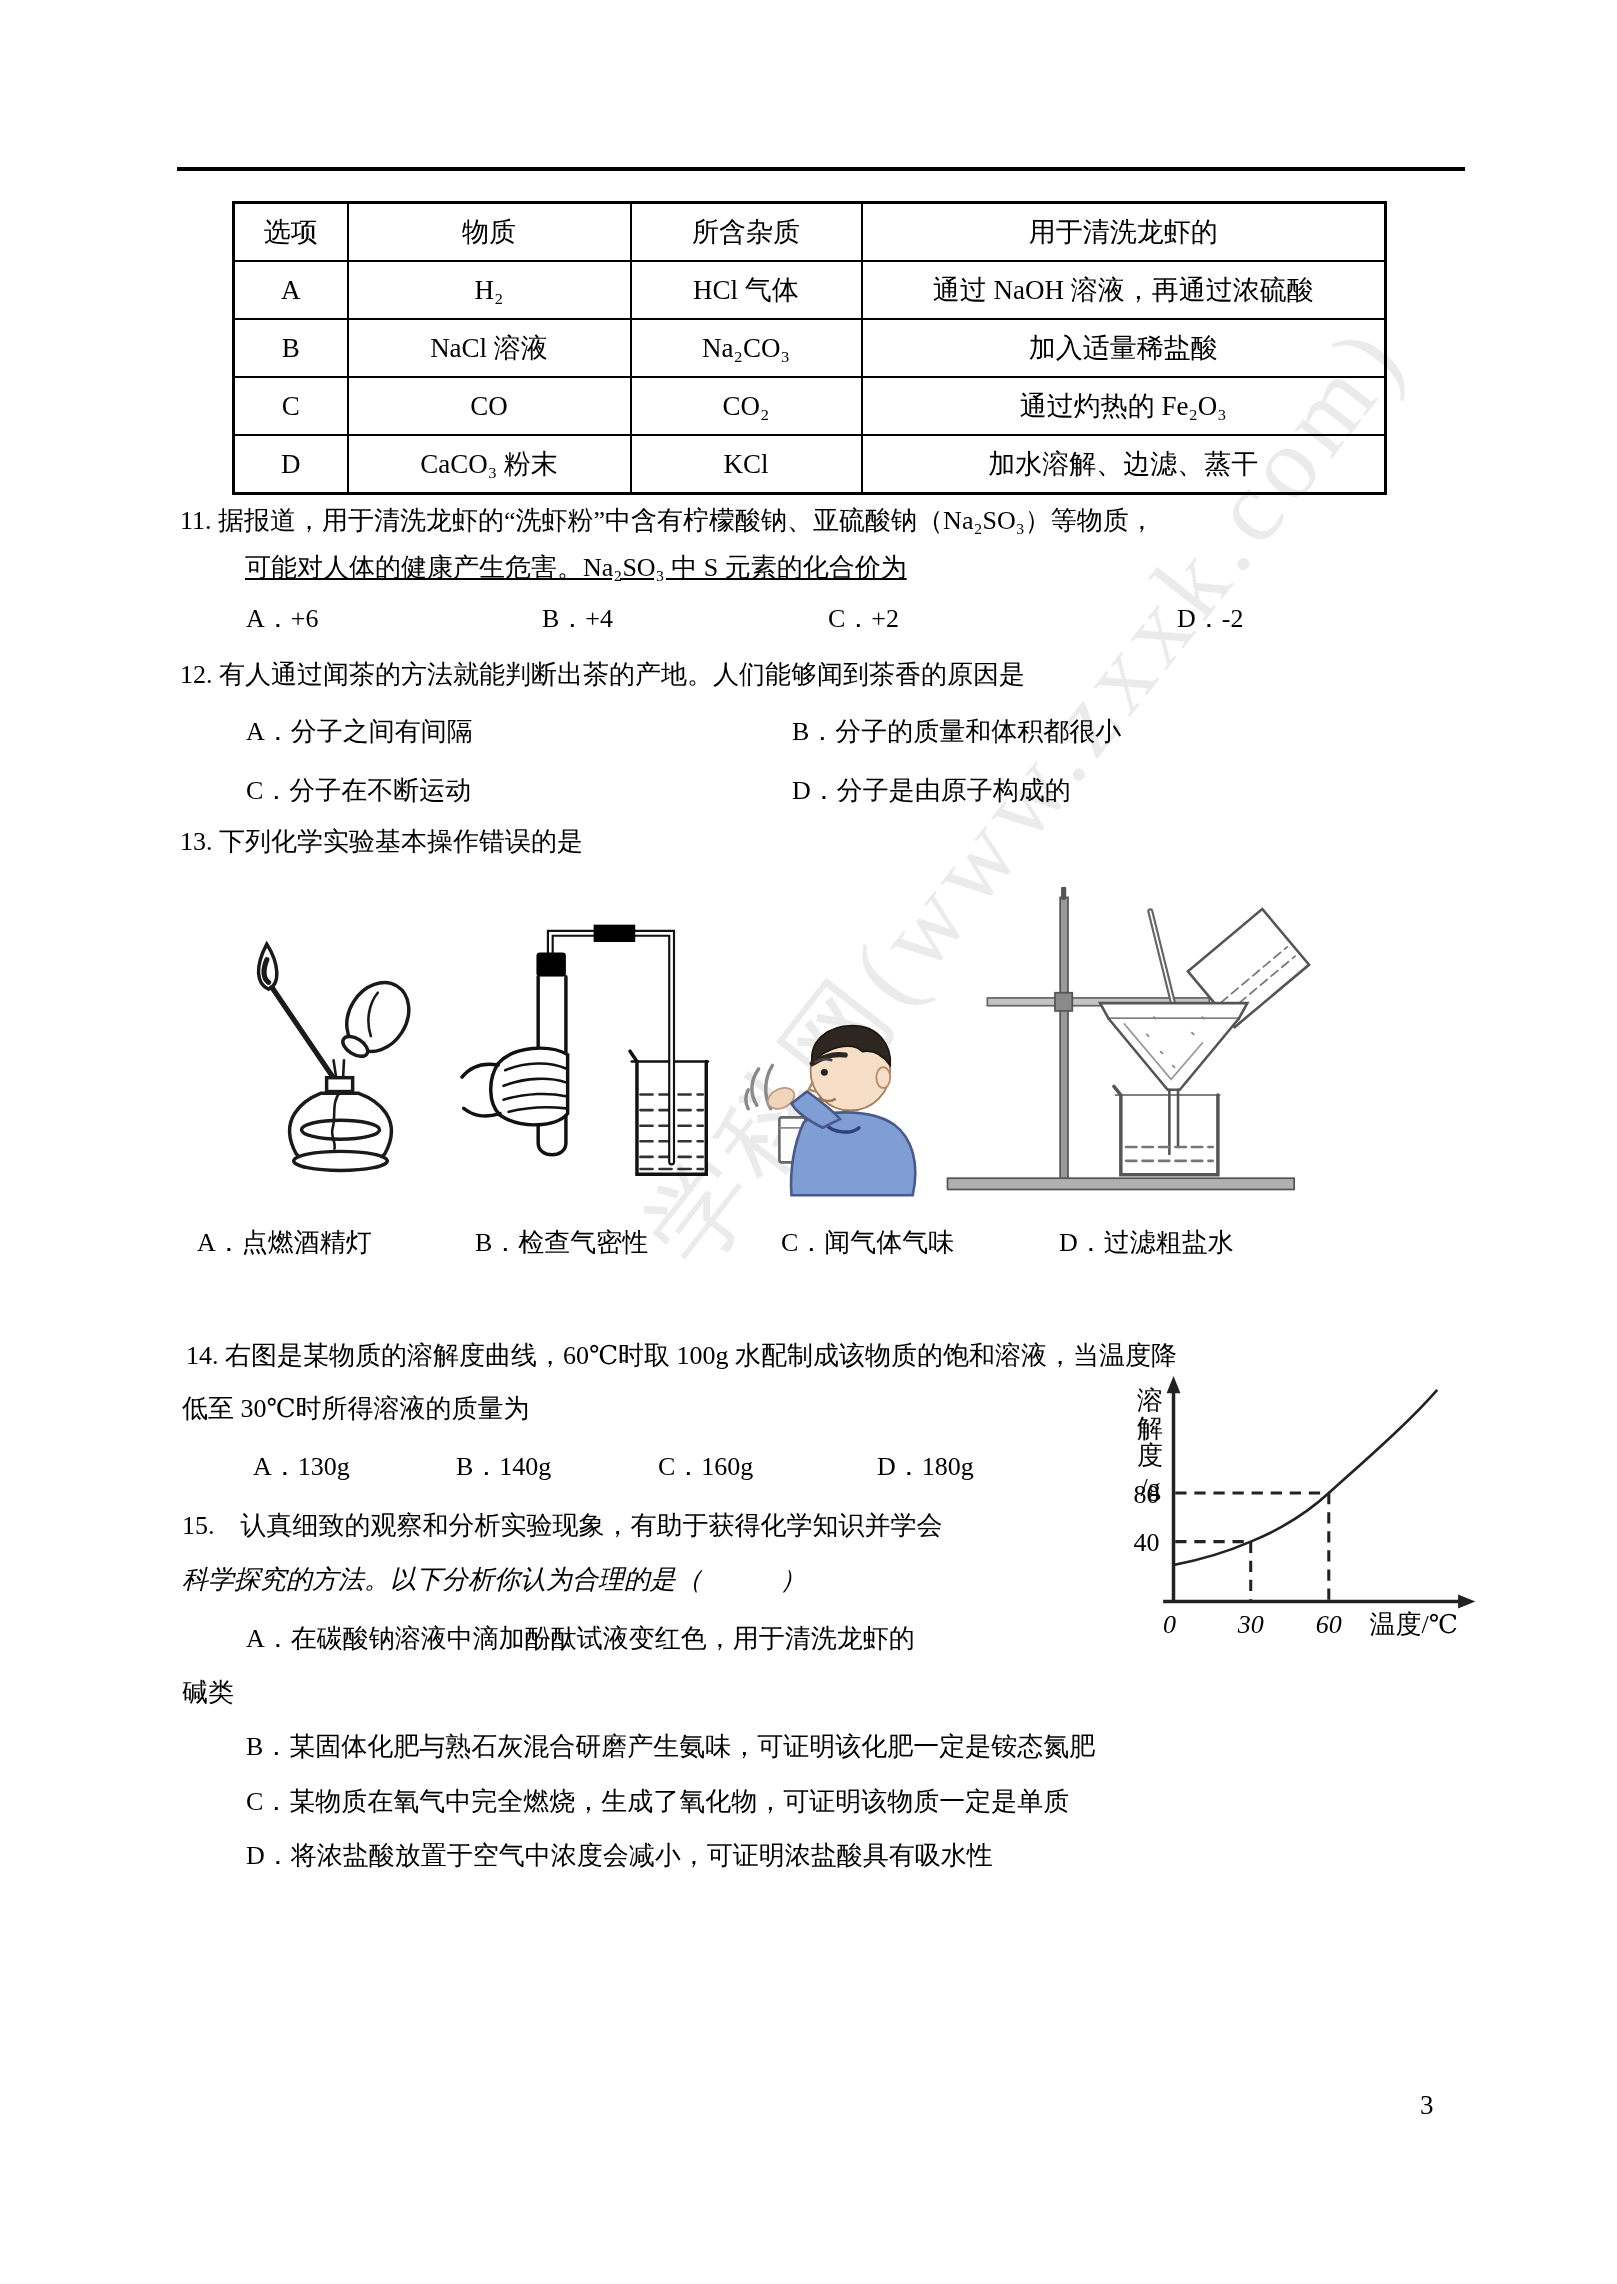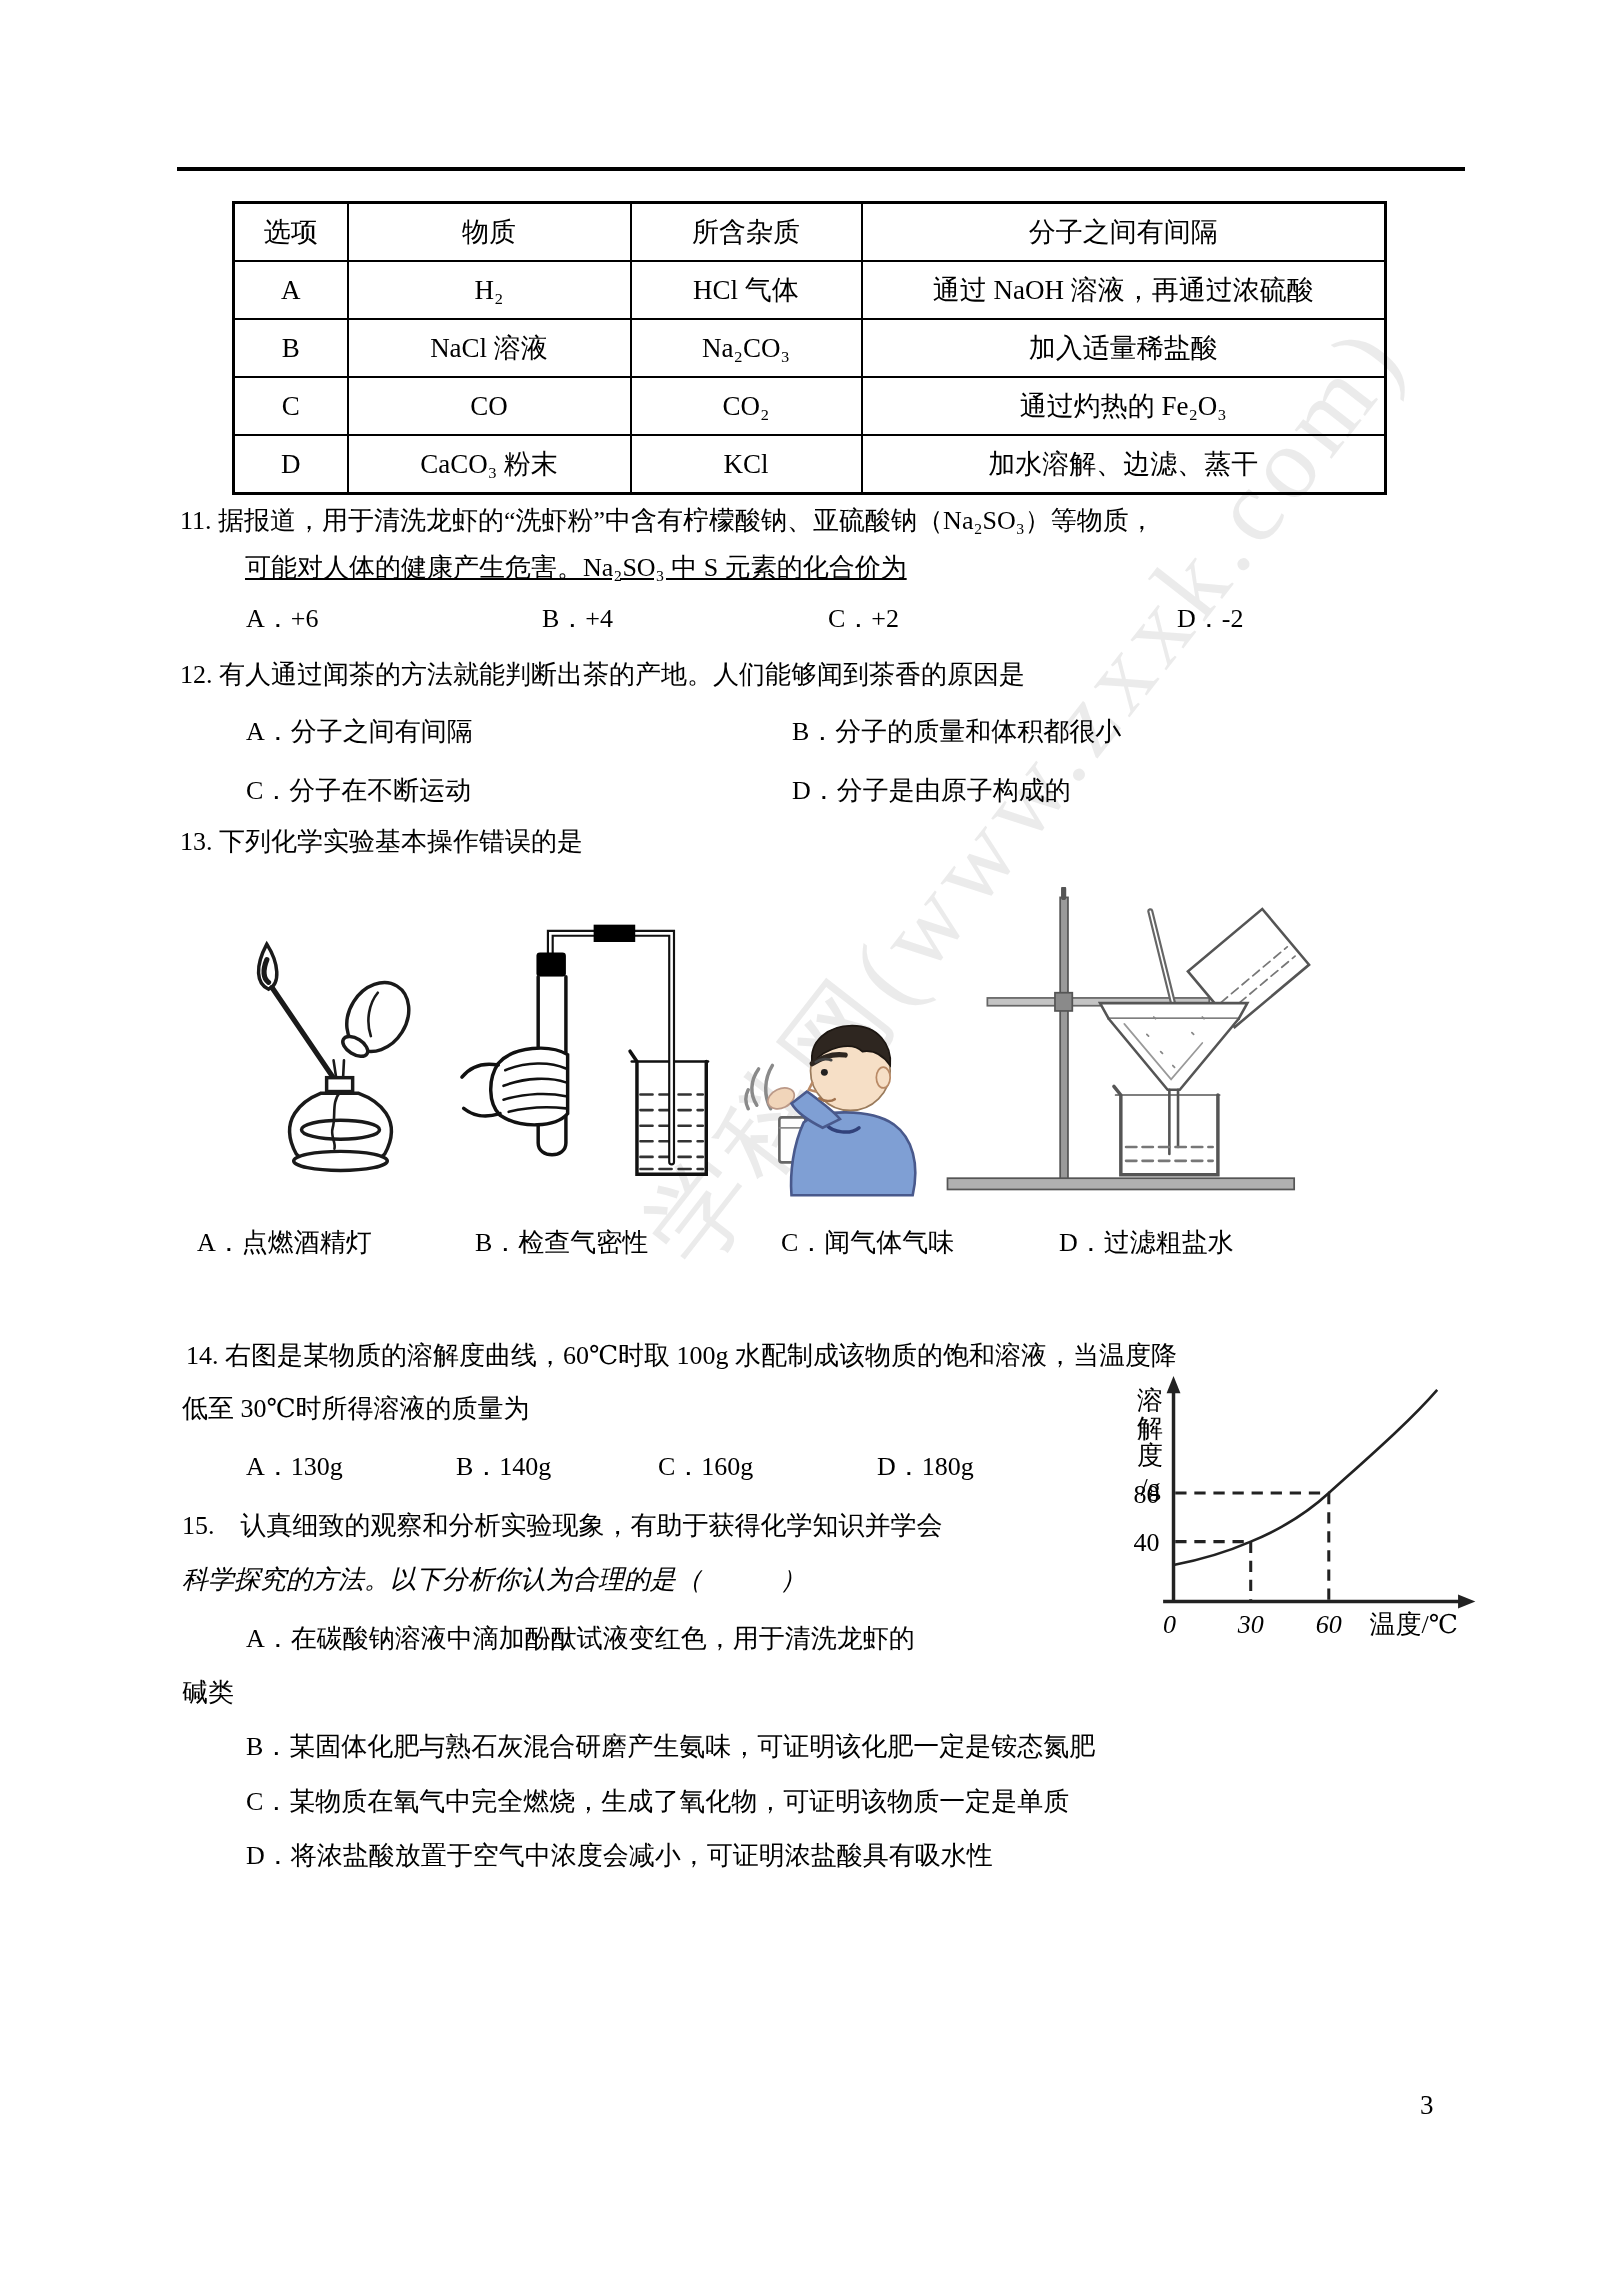--- a/index.html
+++ b/index.html
@@ -43,7 +43,7 @@
     <td>选项</td>
     <td>物质</td>
     <td>所含杂质</td>
-    <td>分子之间有间隔</td>
+    <td>用于清洗龙虾的</td>
   </tr>
   <tr>
     <td>A</td>

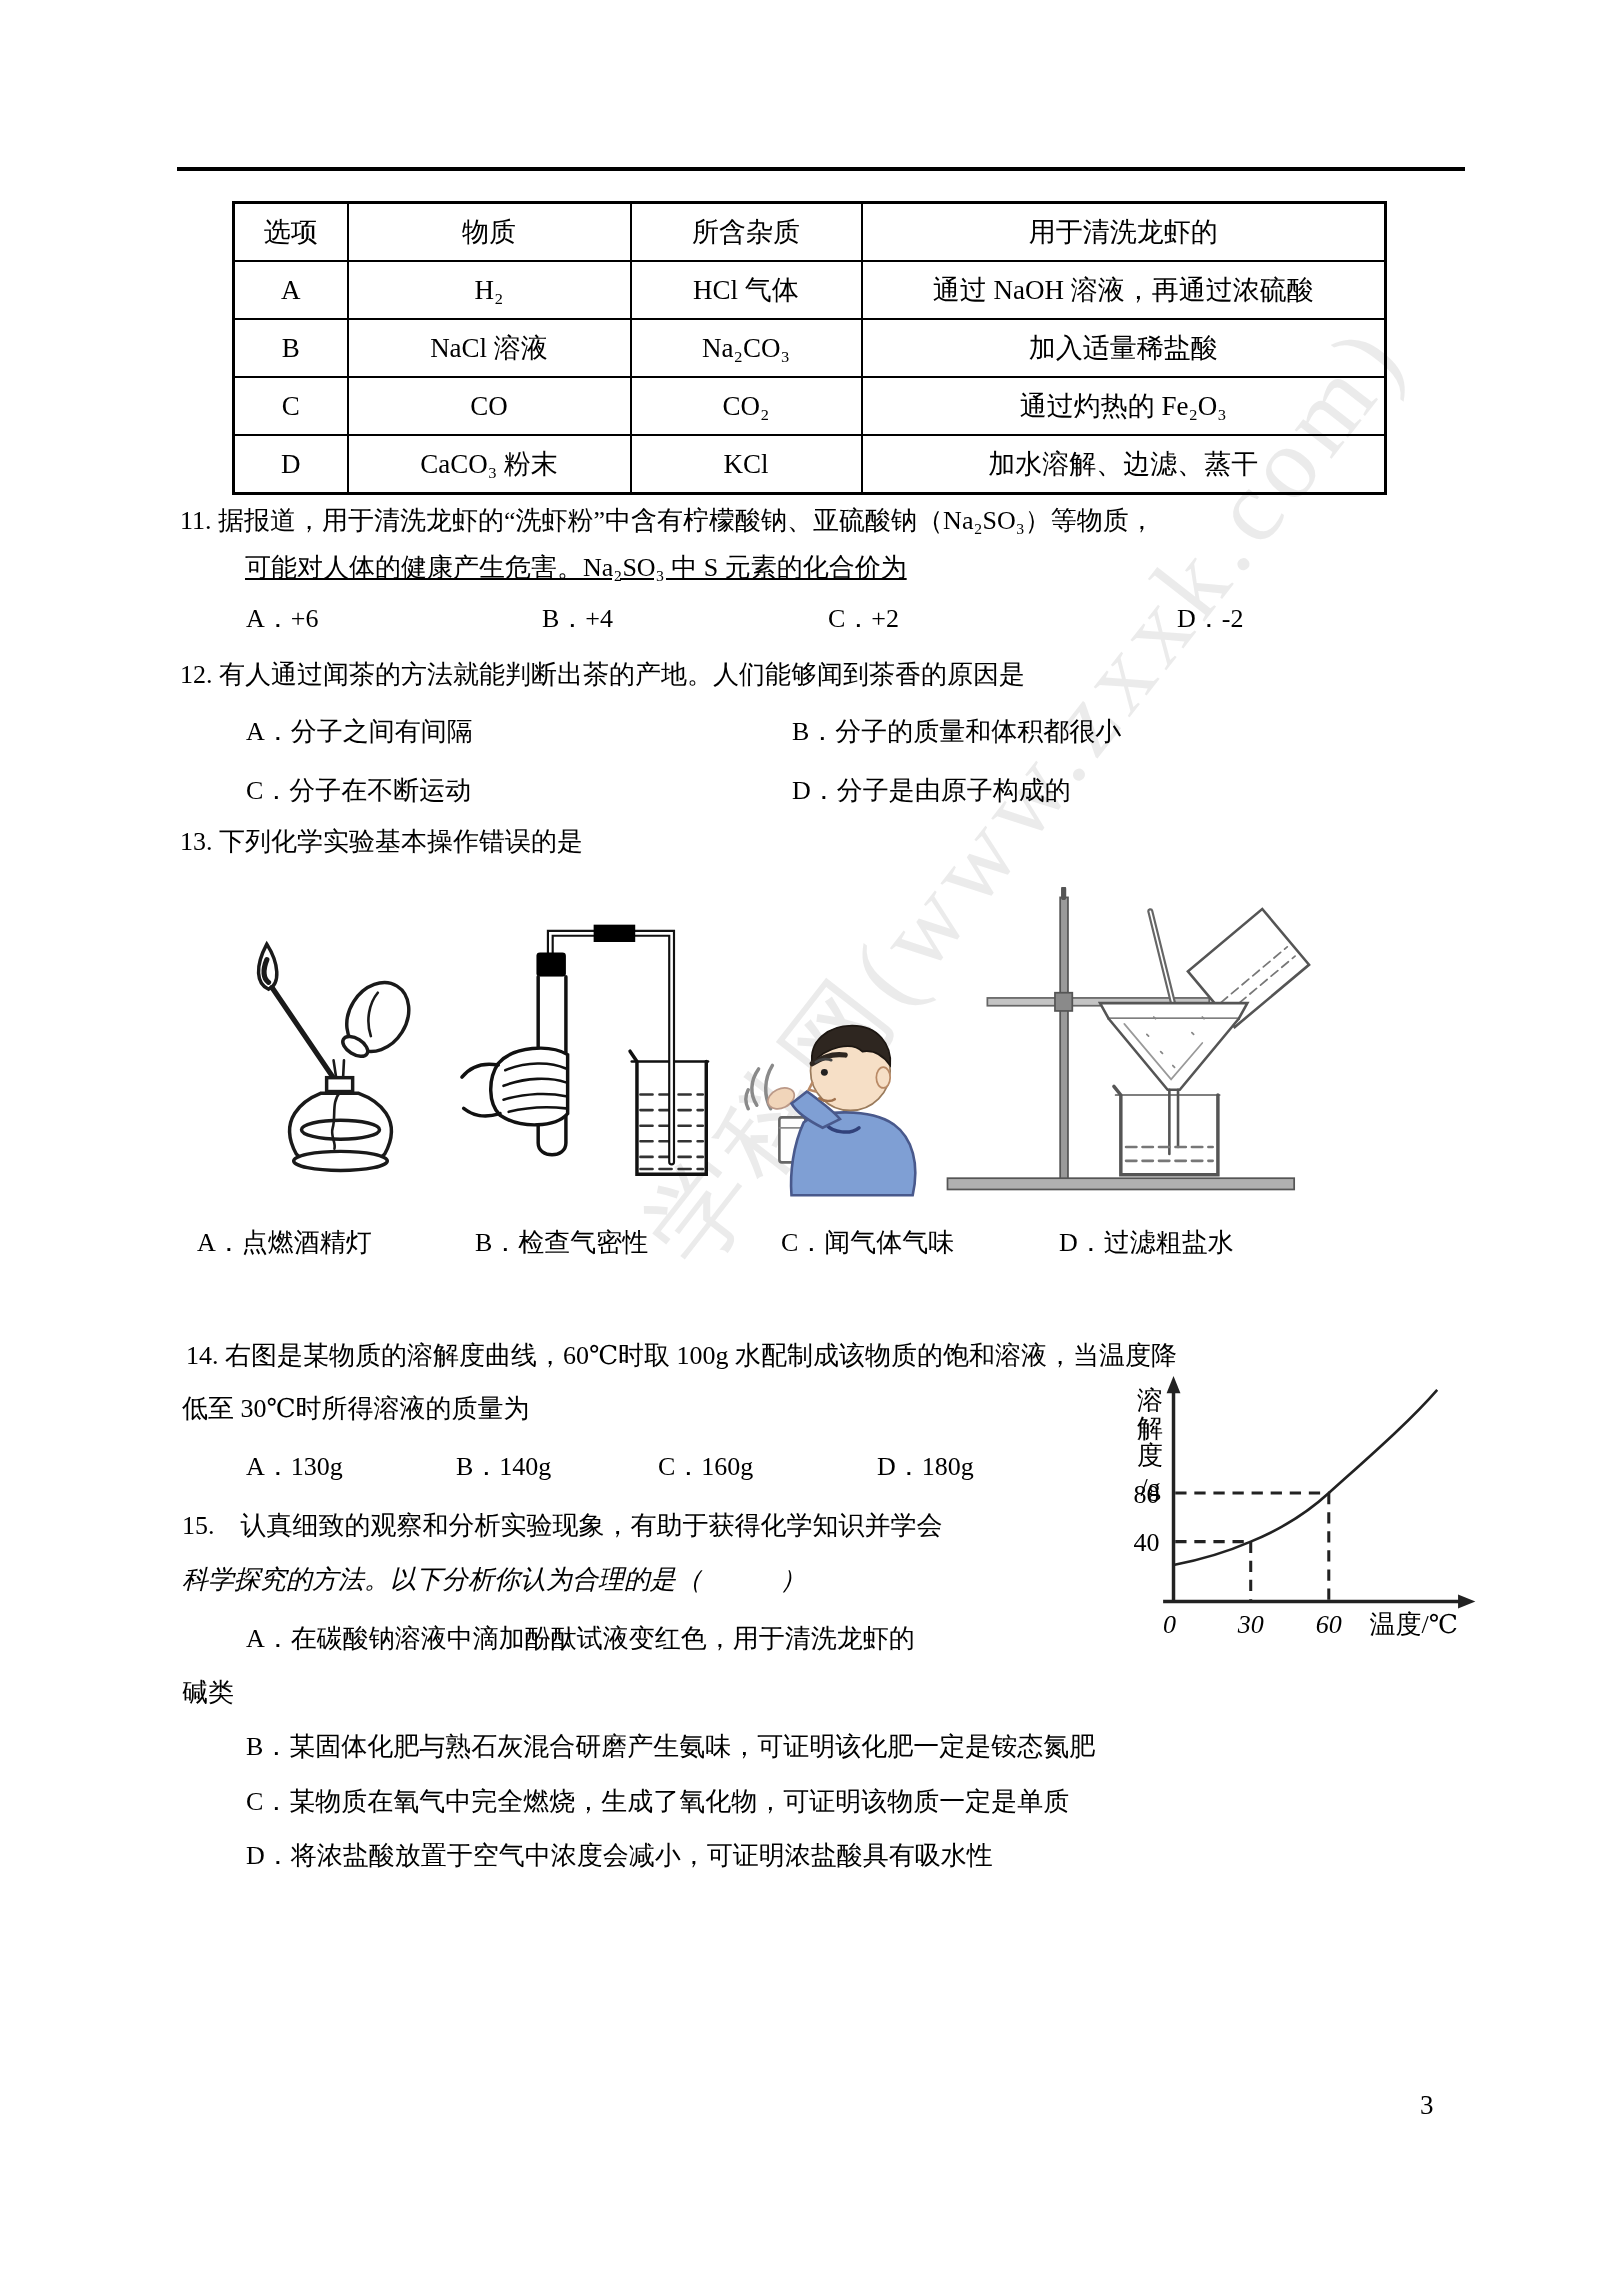--- a/index.html
+++ b/index.html
@@ -187,7 +187,7 @@
 
 <span class="line" style="left:186px;top:1336px;">14. 右图是某物质的溶解度曲线，60℃时取 100g 水配制成该物质的饱和溶液，当温度降</span>
 <span class="line" style="left:182px;top:1389px;">低至 30℃时所得溶液的质量为</span>
-<span class="line" style="left:246px;top:1447px;text-align:right;">A．130g</span>
+<span class="line" style="left:253px;top:1447px;text-align:right;">A．130g</span>
 <span class="line" style="left:456px;top:1447px;">B．140g</span>
 <span class="line" style="left:658px;top:1447px;">C．160g</span>
 <span class="line" style="left:877px;top:1447px;">D．180g</span>

